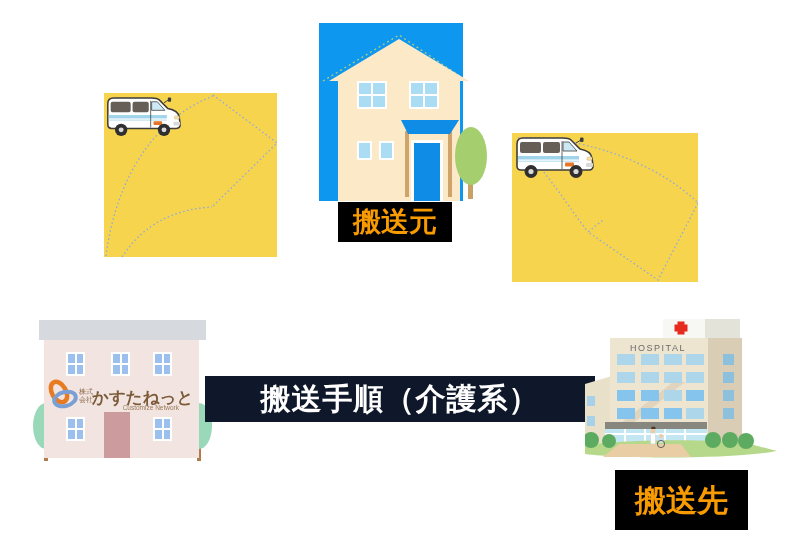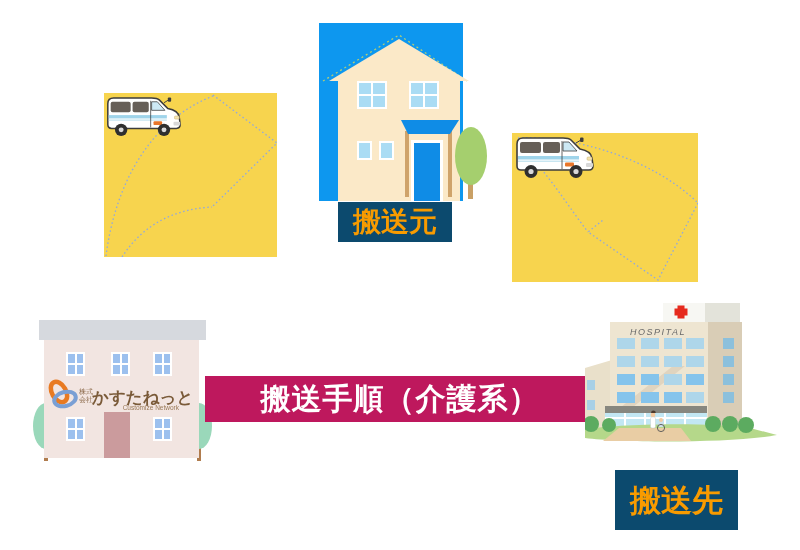--- a/index.html
+++ b/index.html
@@ -18,7 +18,7 @@
   .van-left{left:38px;top:40px;width:80px;height:48px;}
   .van-right{left:86px;top:27px;width:86px;height:50px;}
   .black-label{
-    position:absolute;background:#0c4a6e;display:flex;align-items:center;justify-content:center;
+    position:absolute;background:#000000;display:flex;align-items:center;justify-content:center;
     font-weight:700;color:#f89b00;line-height:1;
   }
   .origin-label{left:338px;top:202px;width:114px;height:40px;font-size:28px;}

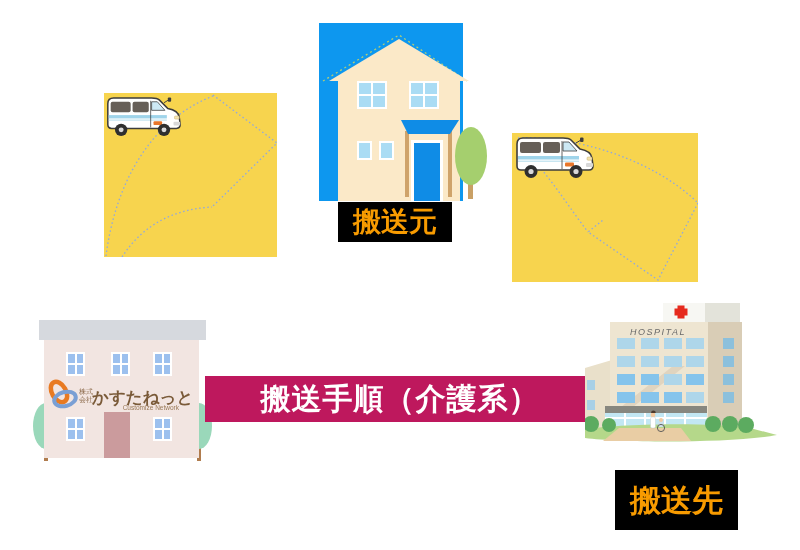--- a/index.html
+++ b/index.html
@@ -29,7 +29,7 @@
     font-size:30px;font-weight:600;letter-spacing:1px;z-index:1;
   }
   .company{left:33px;top:312px;width:182px;height:150px;}
-  .hospital{left:585px;top:288px;width:215px;height:162px;z-index:2;font-style:italic;}
+  .hospital{left:585px;top:304px;width:215px;height:162px;z-index:2;}
   svg text{font-family:"Liberation Sans", sans-serif;}
 </style>
 </head>

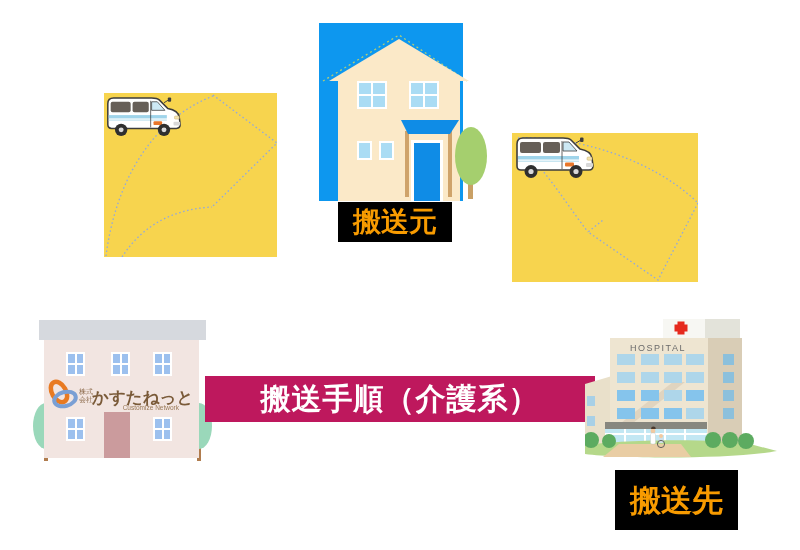--- a/index.html
+++ b/index.html
@@ -24,7 +24,7 @@
   .origin-label{left:338px;top:202px;width:114px;height:40px;font-size:28px;}
   .dest-label{left:615px;top:470px;width:123px;height:60px;font-size:31px;}
   .banner{
-    position:absolute;left:205px;top:376px;width:390px;height:46px;background:#be185d;
+    position:absolute;left:205px;top:376px;width:390px;height:46px;background:#0f172a;
     display:flex;align-items:center;justify-content:center;color:#ffffff;
     font-size:30px;font-weight:600;letter-spacing:1px;z-index:1;
   }

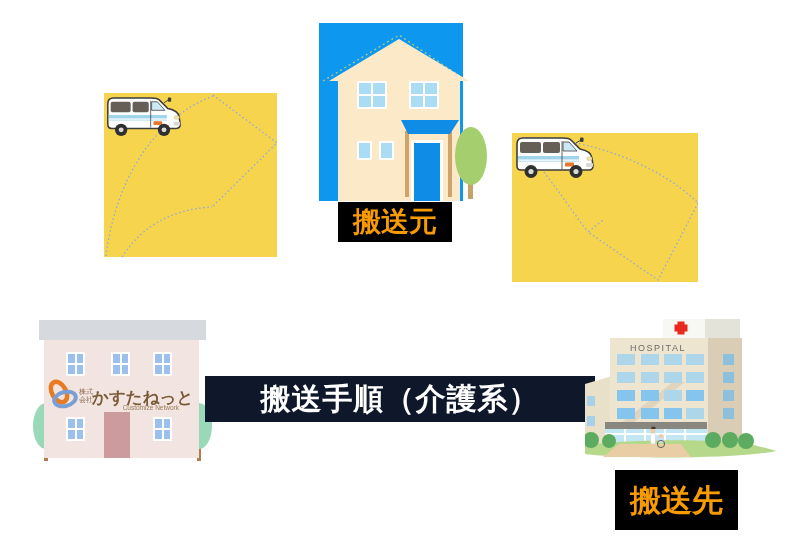--- a/index.html
+++ b/index.html
@@ -22,7 +22,7 @@
     font-weight:700;color:#f89b00;line-height:1;
   }
   .origin-label{left:338px;top:202px;width:114px;height:40px;font-size:28px;}
-  .dest-label{left:615px;top:470px;width:123px;height:60px;font-size:31px;}
+  .dest-label{left:615px;top:470px;width:133px;height:60px;font-size:31px;}
   .banner{
     position:absolute;left:205px;top:376px;width:390px;height:46px;background:#0f172a;
     display:flex;align-items:center;justify-content:center;color:#ffffff;

